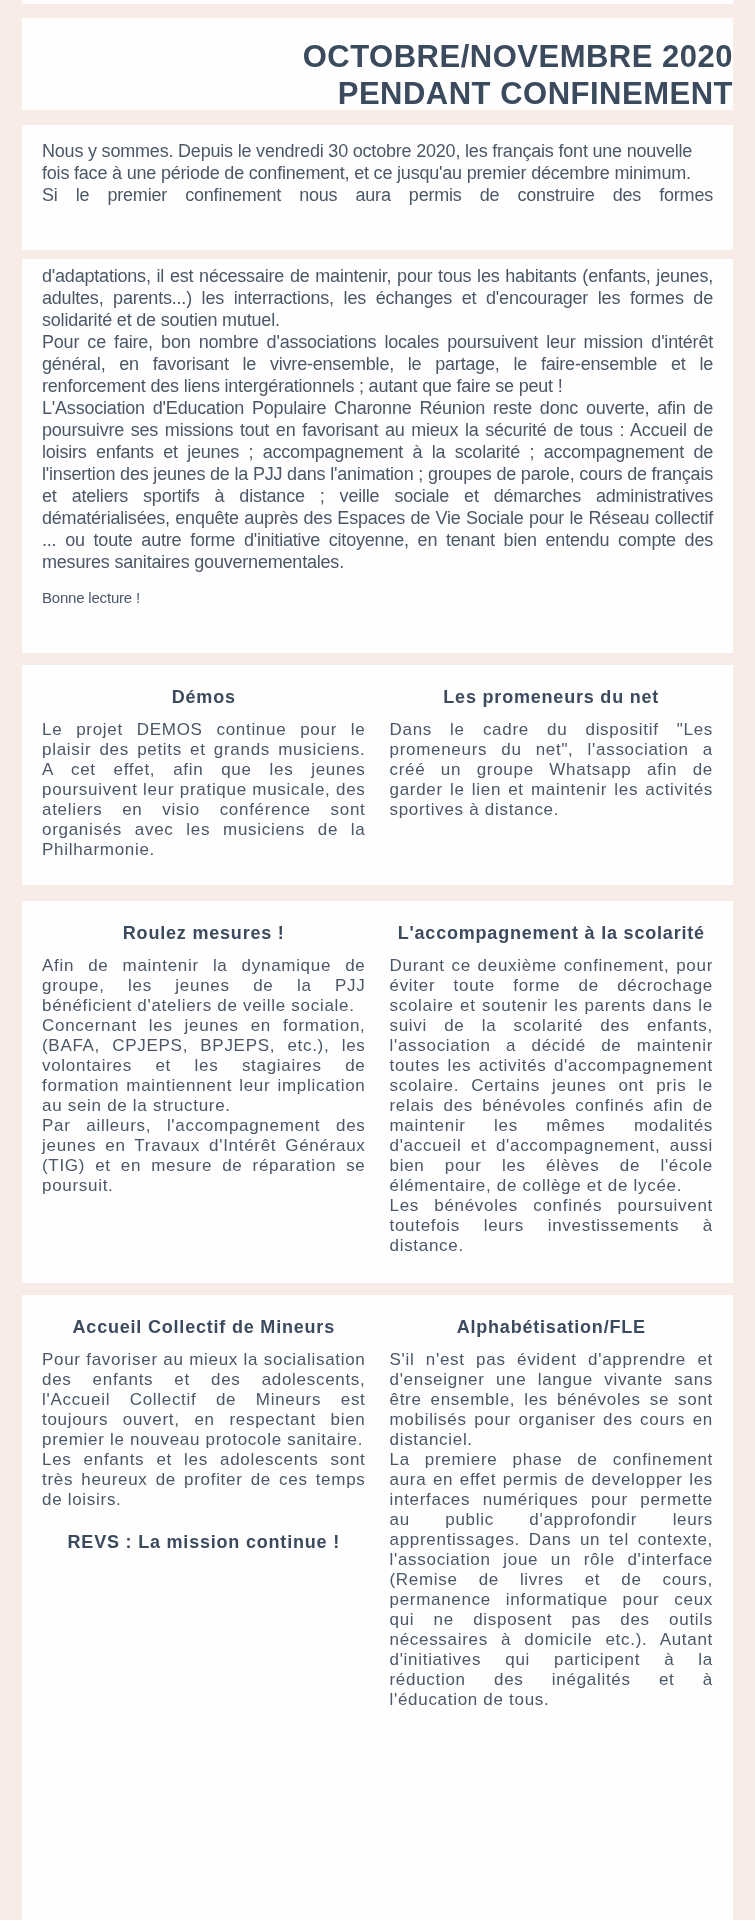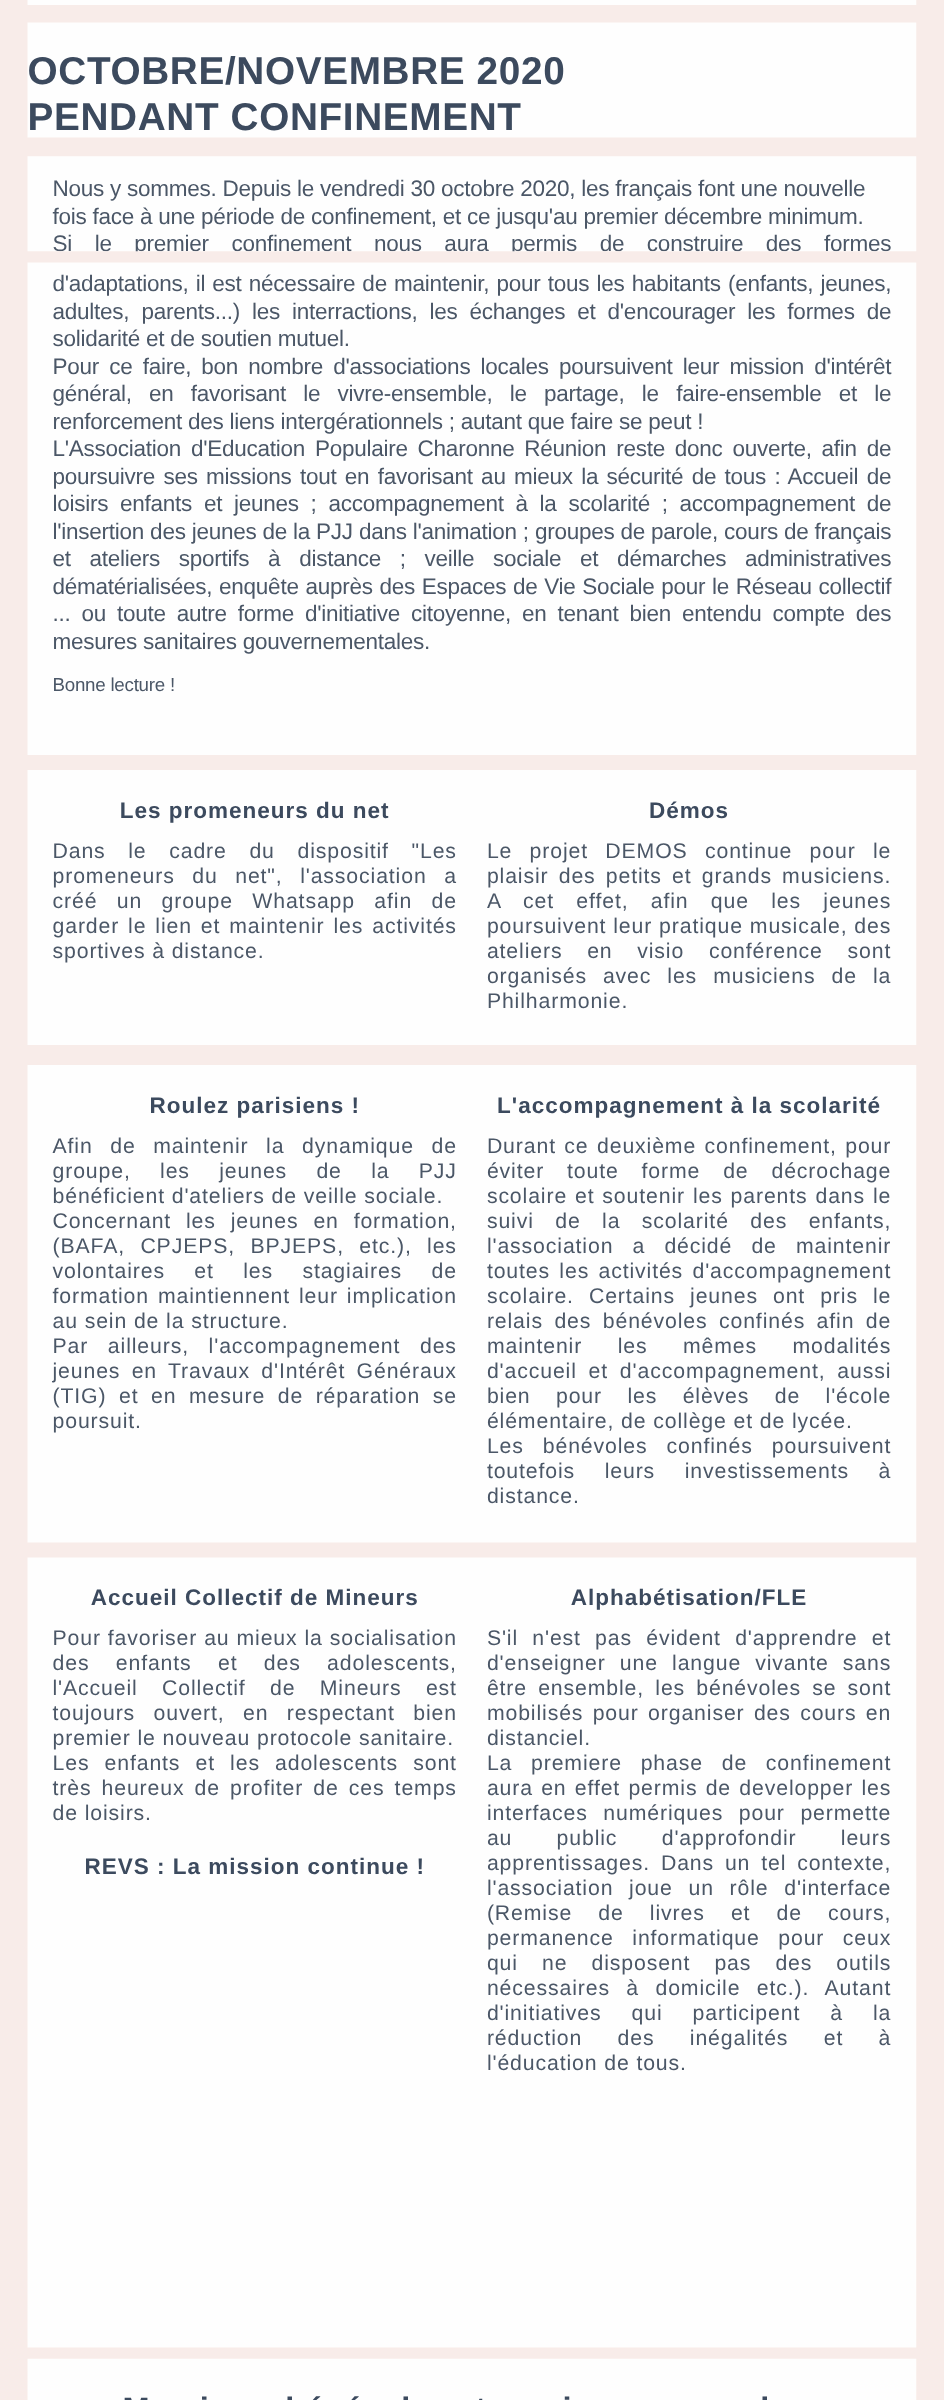--- a/index.html
+++ b/index.html
@@ -24,7 +24,7 @@
   .masthead {
     height: 92px;
     margin-bottom: 15px;
-    text-align: left;
+    text-align: right;
     padding-top: 20px;
   }
   .masthead .title {

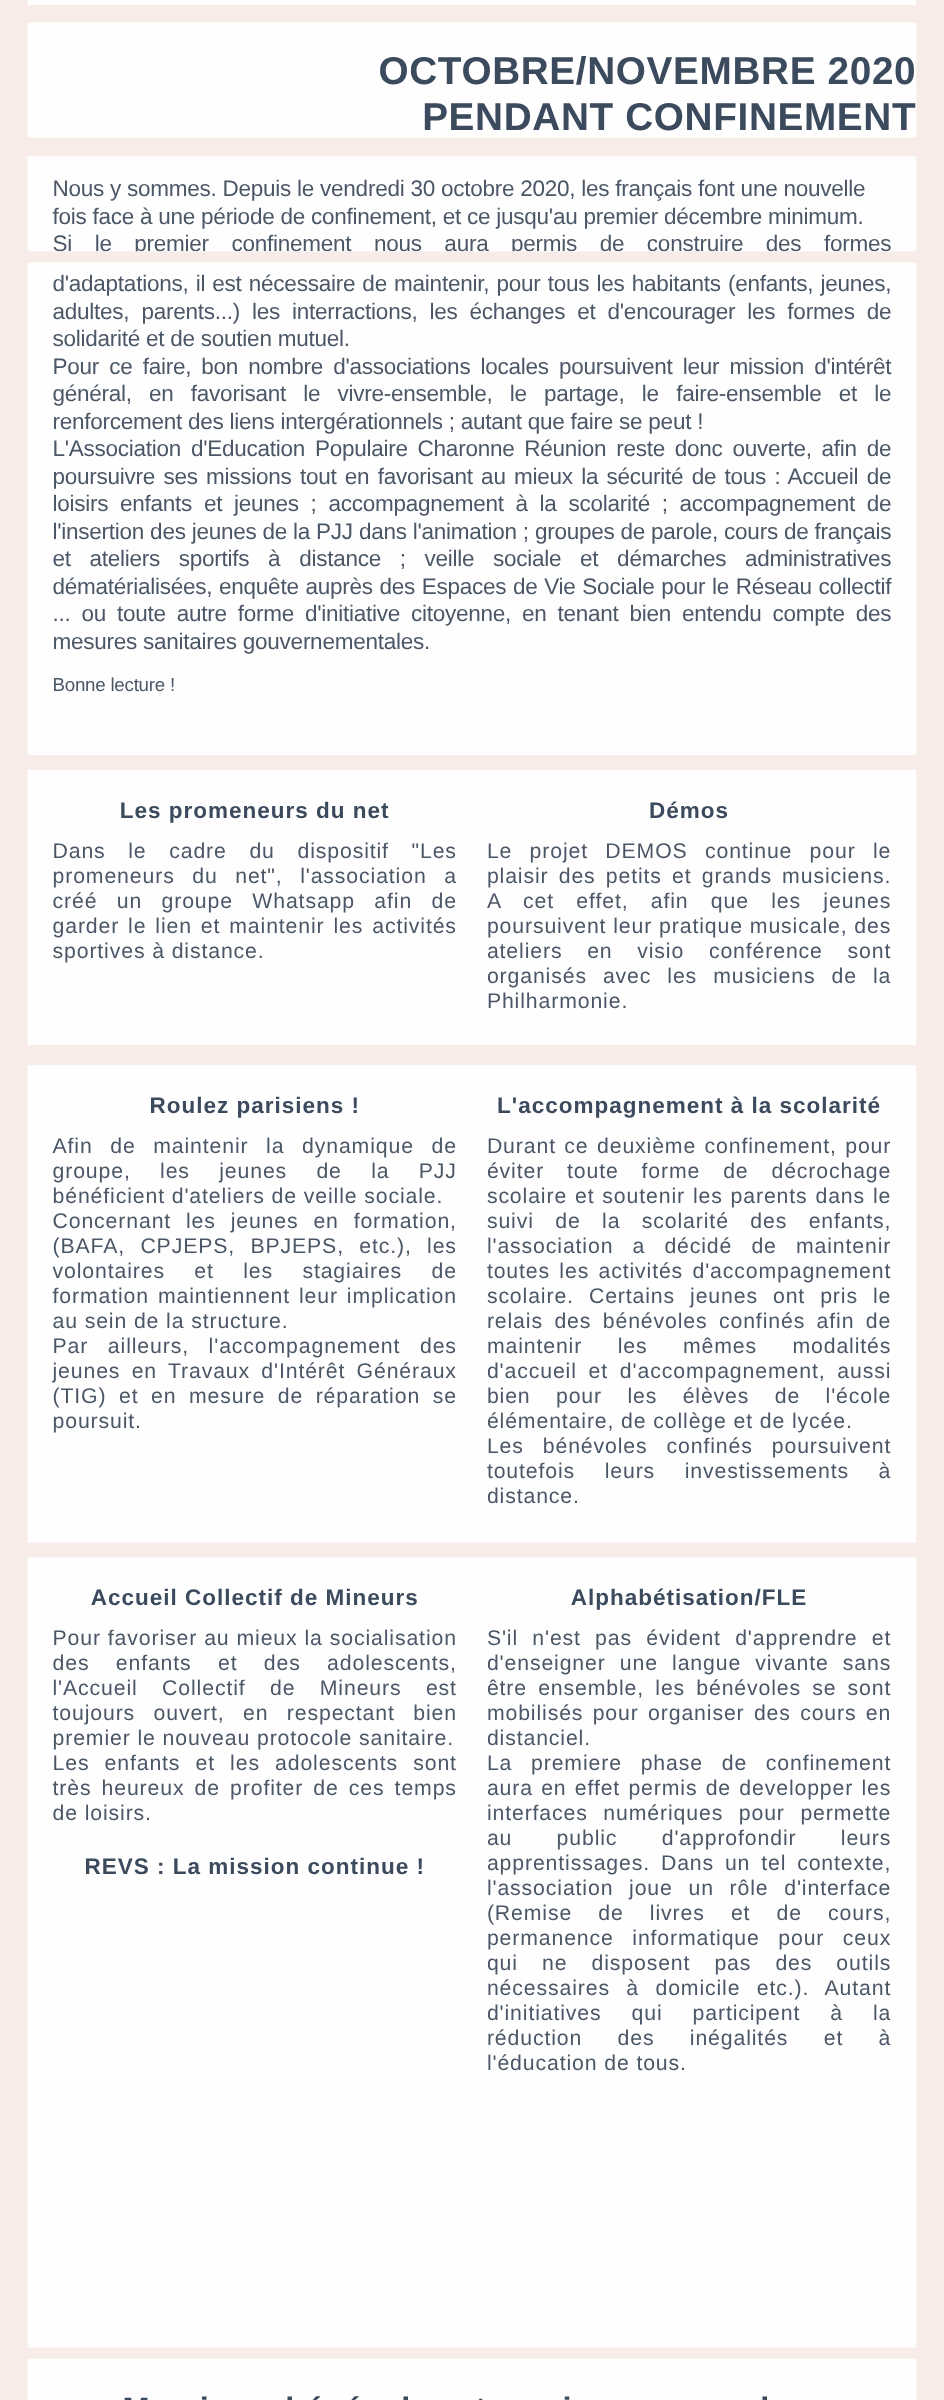--- a/index.html
+++ b/index.html
@@ -37,7 +37,7 @@
 
   
   .intro-1 {
-    height: 76px;
+    height: 125px;
     margin-bottom: 9px;
     padding: 15px 20px 0 20px;
   }

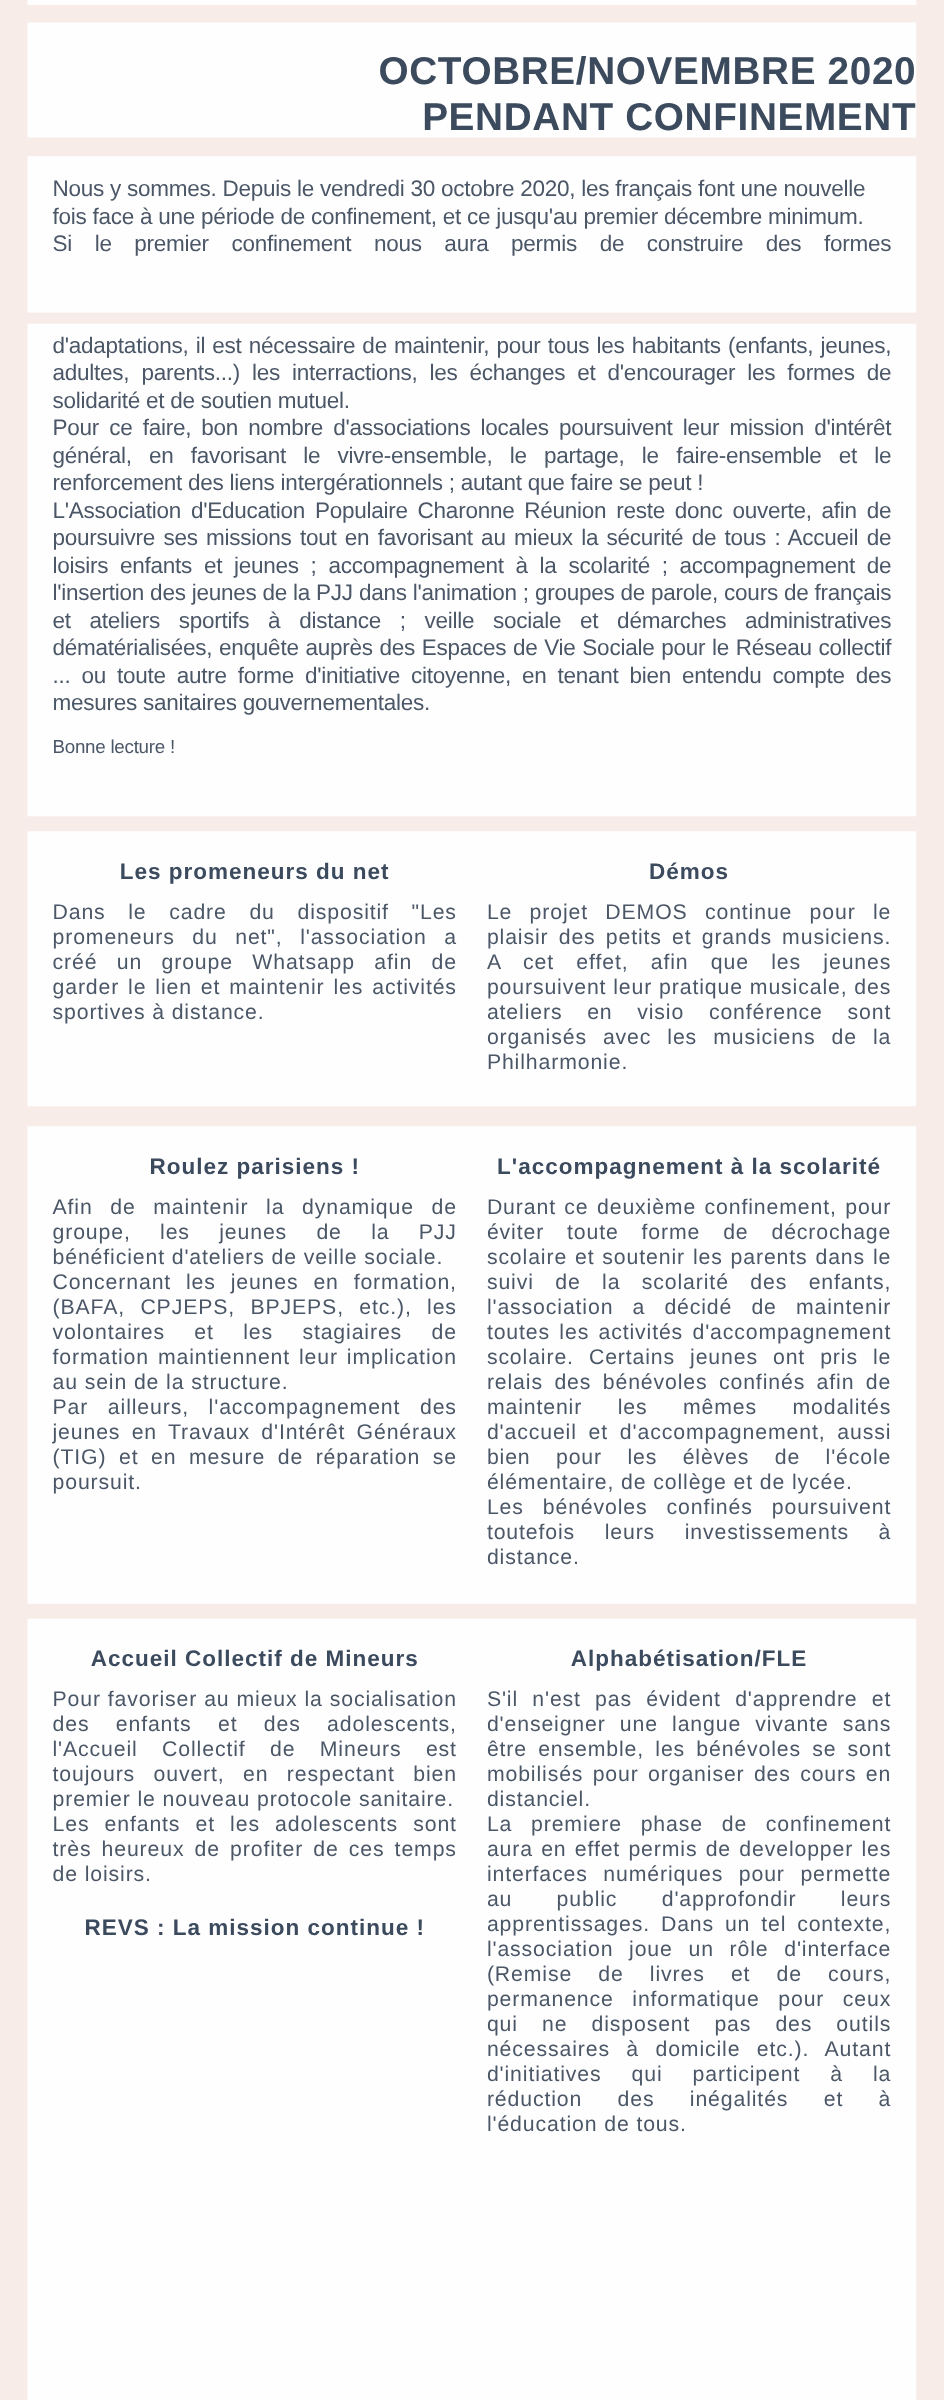--- a/index.html
+++ b/index.html
@@ -132,12 +132,12 @@
 <div class="card section-card sec-c">
   <div class="cols">
     <div class="col">
+      <div class="col-heading">Démos</div>
+      <div class="col-body">Le projet DEMOS continue pour le plaisir des petits et grands musiciens. A cet effet, afin que les jeunes poursuivent leur pratique musicale, des ateliers en visio conférence sont organisés avec les musiciens de la Philharmonie.</div>
+    </div>
+    <div class="col">
       <div class="col-heading">Les promeneurs du net</div>
       <div class="col-body">Dans le cadre du dispositif "Les promeneurs du net", l'association a créé un groupe Whatsapp afin de garder le lien et maintenir les activités sportives à distance.</div>
-    </div>
-    <div class="col">
-      <div class="col-heading">Démos</div>
-      <div class="col-body">Le projet DEMOS continue pour le plaisir des petits et grands musiciens. A cet effet, afin que les jeunes poursuivent leur pratique musicale, des ateliers en visio conférence sont organisés avec les musiciens de la Philharmonie.</div>
     </div>
   </div>
 </div>

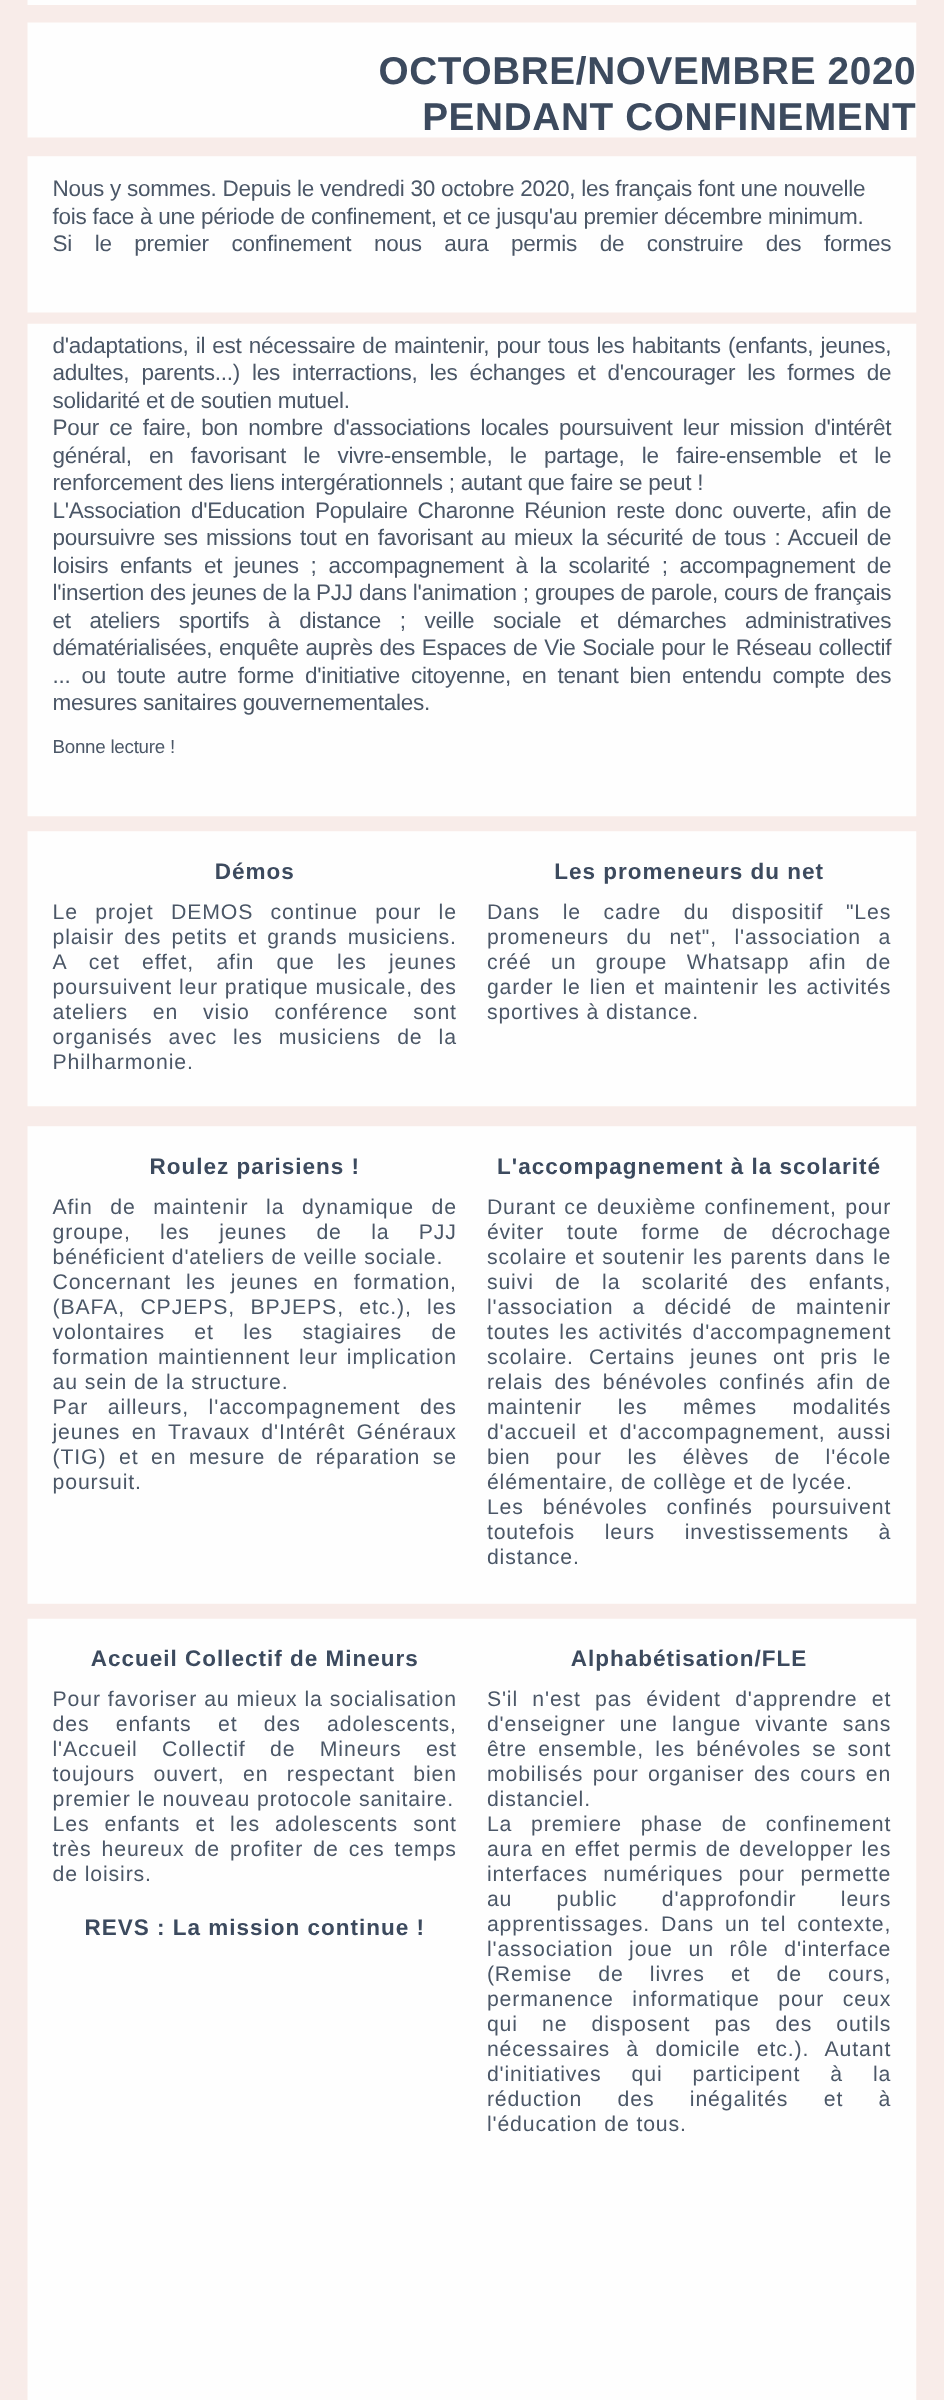--- a/index.html
+++ b/index.html
@@ -145,7 +145,7 @@
 <div class="card section-card sec-d">
   <div class="cols">
     <div class="col">
-      <div class="col-heading">Roulez parisiens !</div>
+      <div class="col-heading">Roulez mesures !</div>
       <div class="col-body">Afin de maintenir la dynamique de groupe, les jeunes de la PJJ bénéficient d'ateliers de veille sociale.
 Concernant les jeunes en formation, (BAFA, CPJEPS, BPJEPS, etc.), les volontaires et les stagiaires de formation maintiennent leur implication au sein de la structure.
 Par ailleurs, l'accompagnement des jeunes en Travaux d'Intérêt Généraux (TIG) et en mesure de réparation se poursuit.</div>

